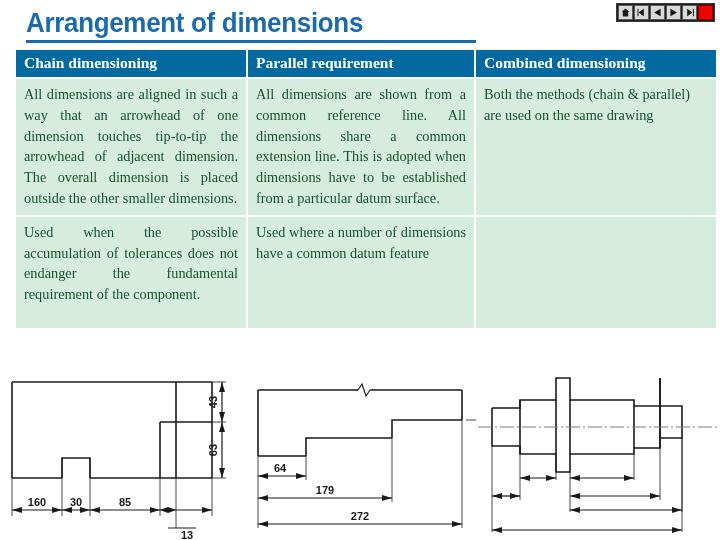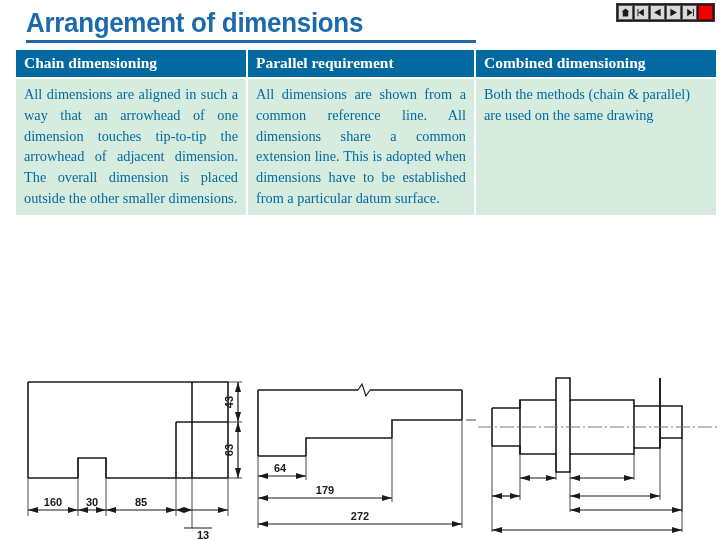--- a/index.html
+++ b/index.html
@@ -78,7 +78,7 @@
 
   #table td{
     background:#d5ecdf;
-    color:#0369a1;
+    color:#14532d;
     font-family:"Liberation Serif", serif;
     font-size:14.3px;
     line-height:20.8px;

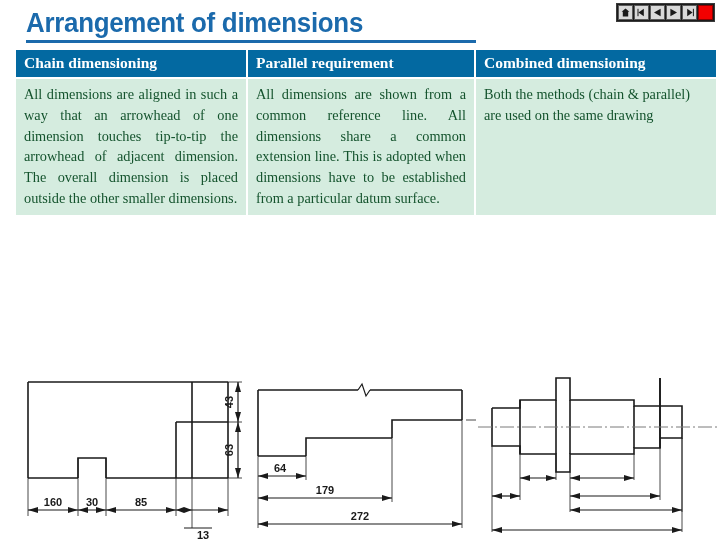--- a/index.html
+++ b/index.html
@@ -166,6 +166,11 @@
       <td>All dimensions are shown from a common reference line. All dimensions share a common extension line. This is adopted when dimensions have to be established from a particular datum surface.</td>
       <td class="nojust">Both the methods (chain &amp; parallel) are used on the same drawing</td>
     </tr>
+    <tr class="row2">
+      <td>Used when the possible accumulation of tolerances does not endanger the fundamental requirement of the component.</td>
+      <td>Used where a number of dimensions have a common datum feature</td>
+      <td class="nojust"></td>
+    </tr>
   </tbody>
 </table>
 

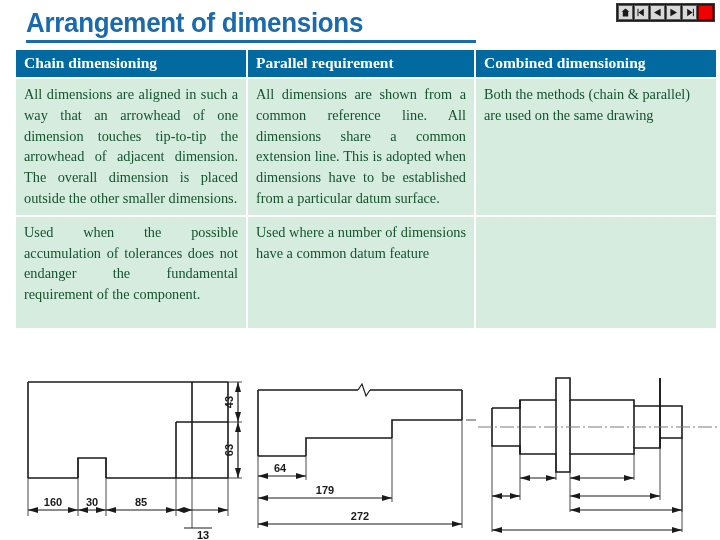--- a/index.html
+++ b/index.html
@@ -98,7 +98,7 @@
     position:absolute;
     background:#ffffff;
   }
-  #fig-chain   {left:16px;  top:376px; width:232px; height:164px;}
+  #fig-chain   {left:0;  top:376px; width:232px; height:164px;}
   #fig-parallel{left:250px; top:376px; width:228px; height:164px;text-align:right;}
   #fig-combined{left:478px; top:376px; width:240px; height:164px;}
   .fig svg{display:block;}

